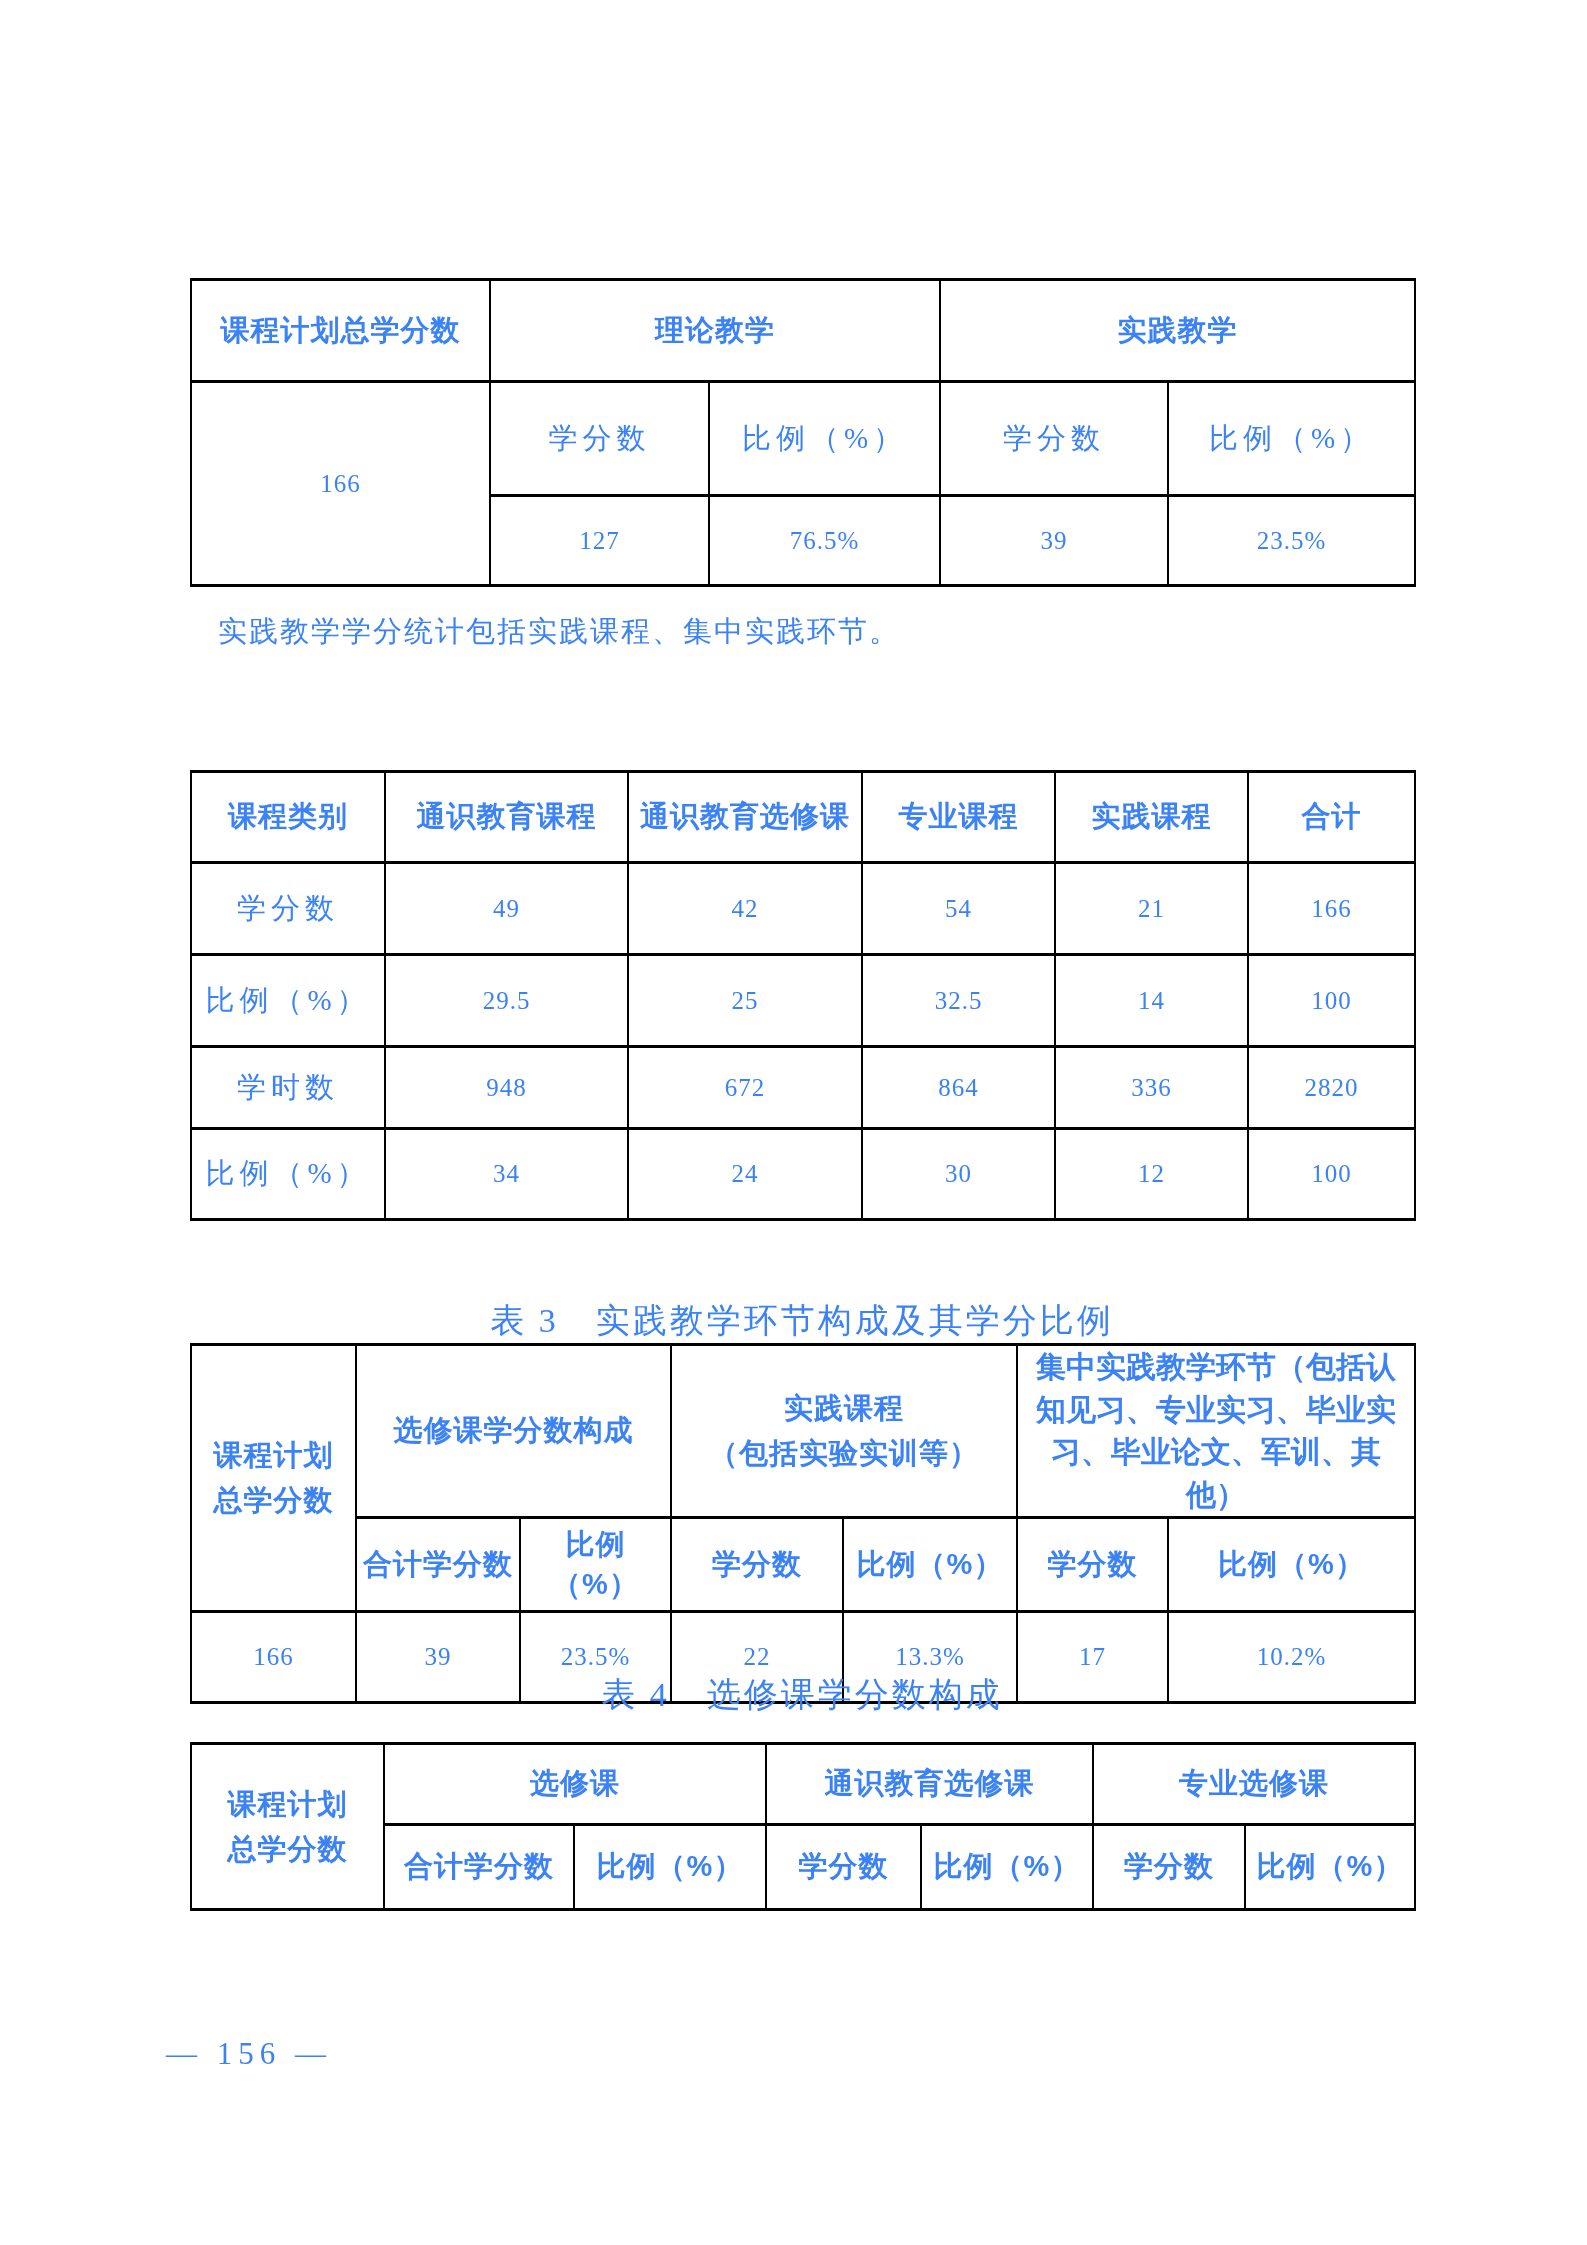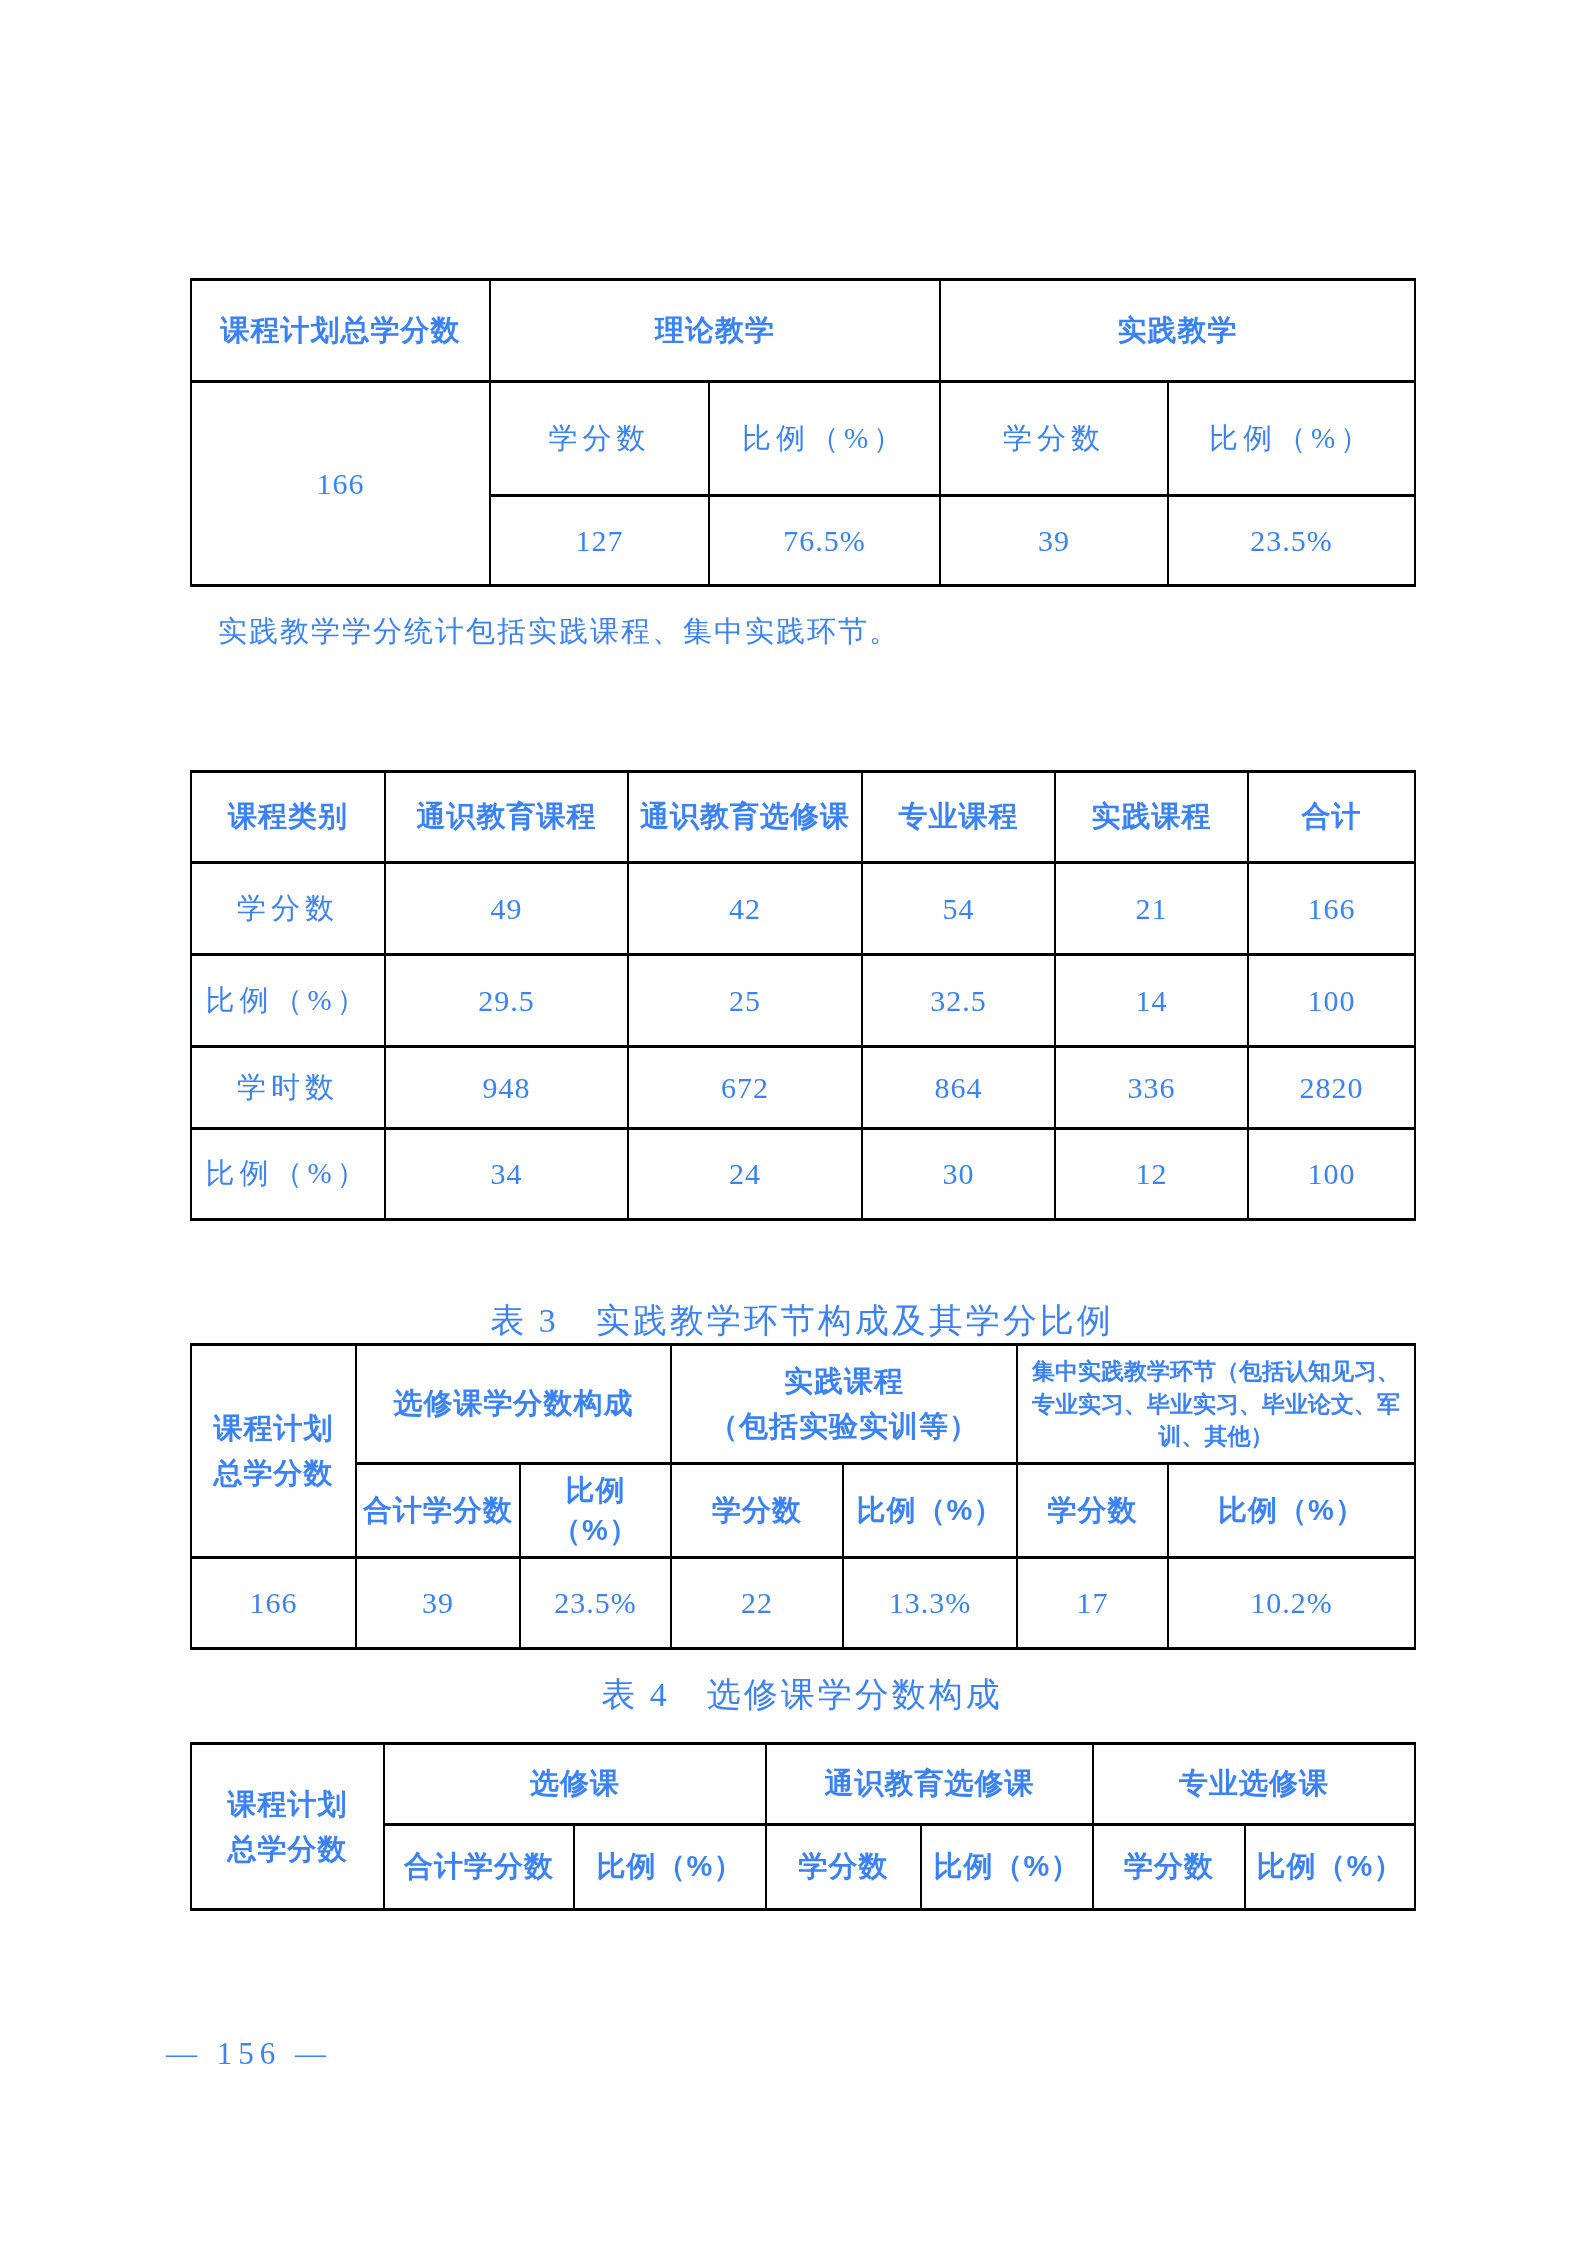--- a/index.html
+++ b/index.html
@@ -24,7 +24,7 @@
   .lbl {
     font-family:"Liberation Serif", serif; font-size:29px; letter-spacing:5px;
   }
-  .num { font-family:"Liberation Serif", serif; font-size:30px; letter-spacing:1px;margin-left:36px; }
+  .num { font-family:"Liberation Serif", serif; font-size:25px; letter-spacing:1px;margin-left:36px; }
   .prewrap { white-space:pre-line; line-height:1.55; }
   .grp3 {
     text-align:left; font-size:23px; letter-spacing:0;

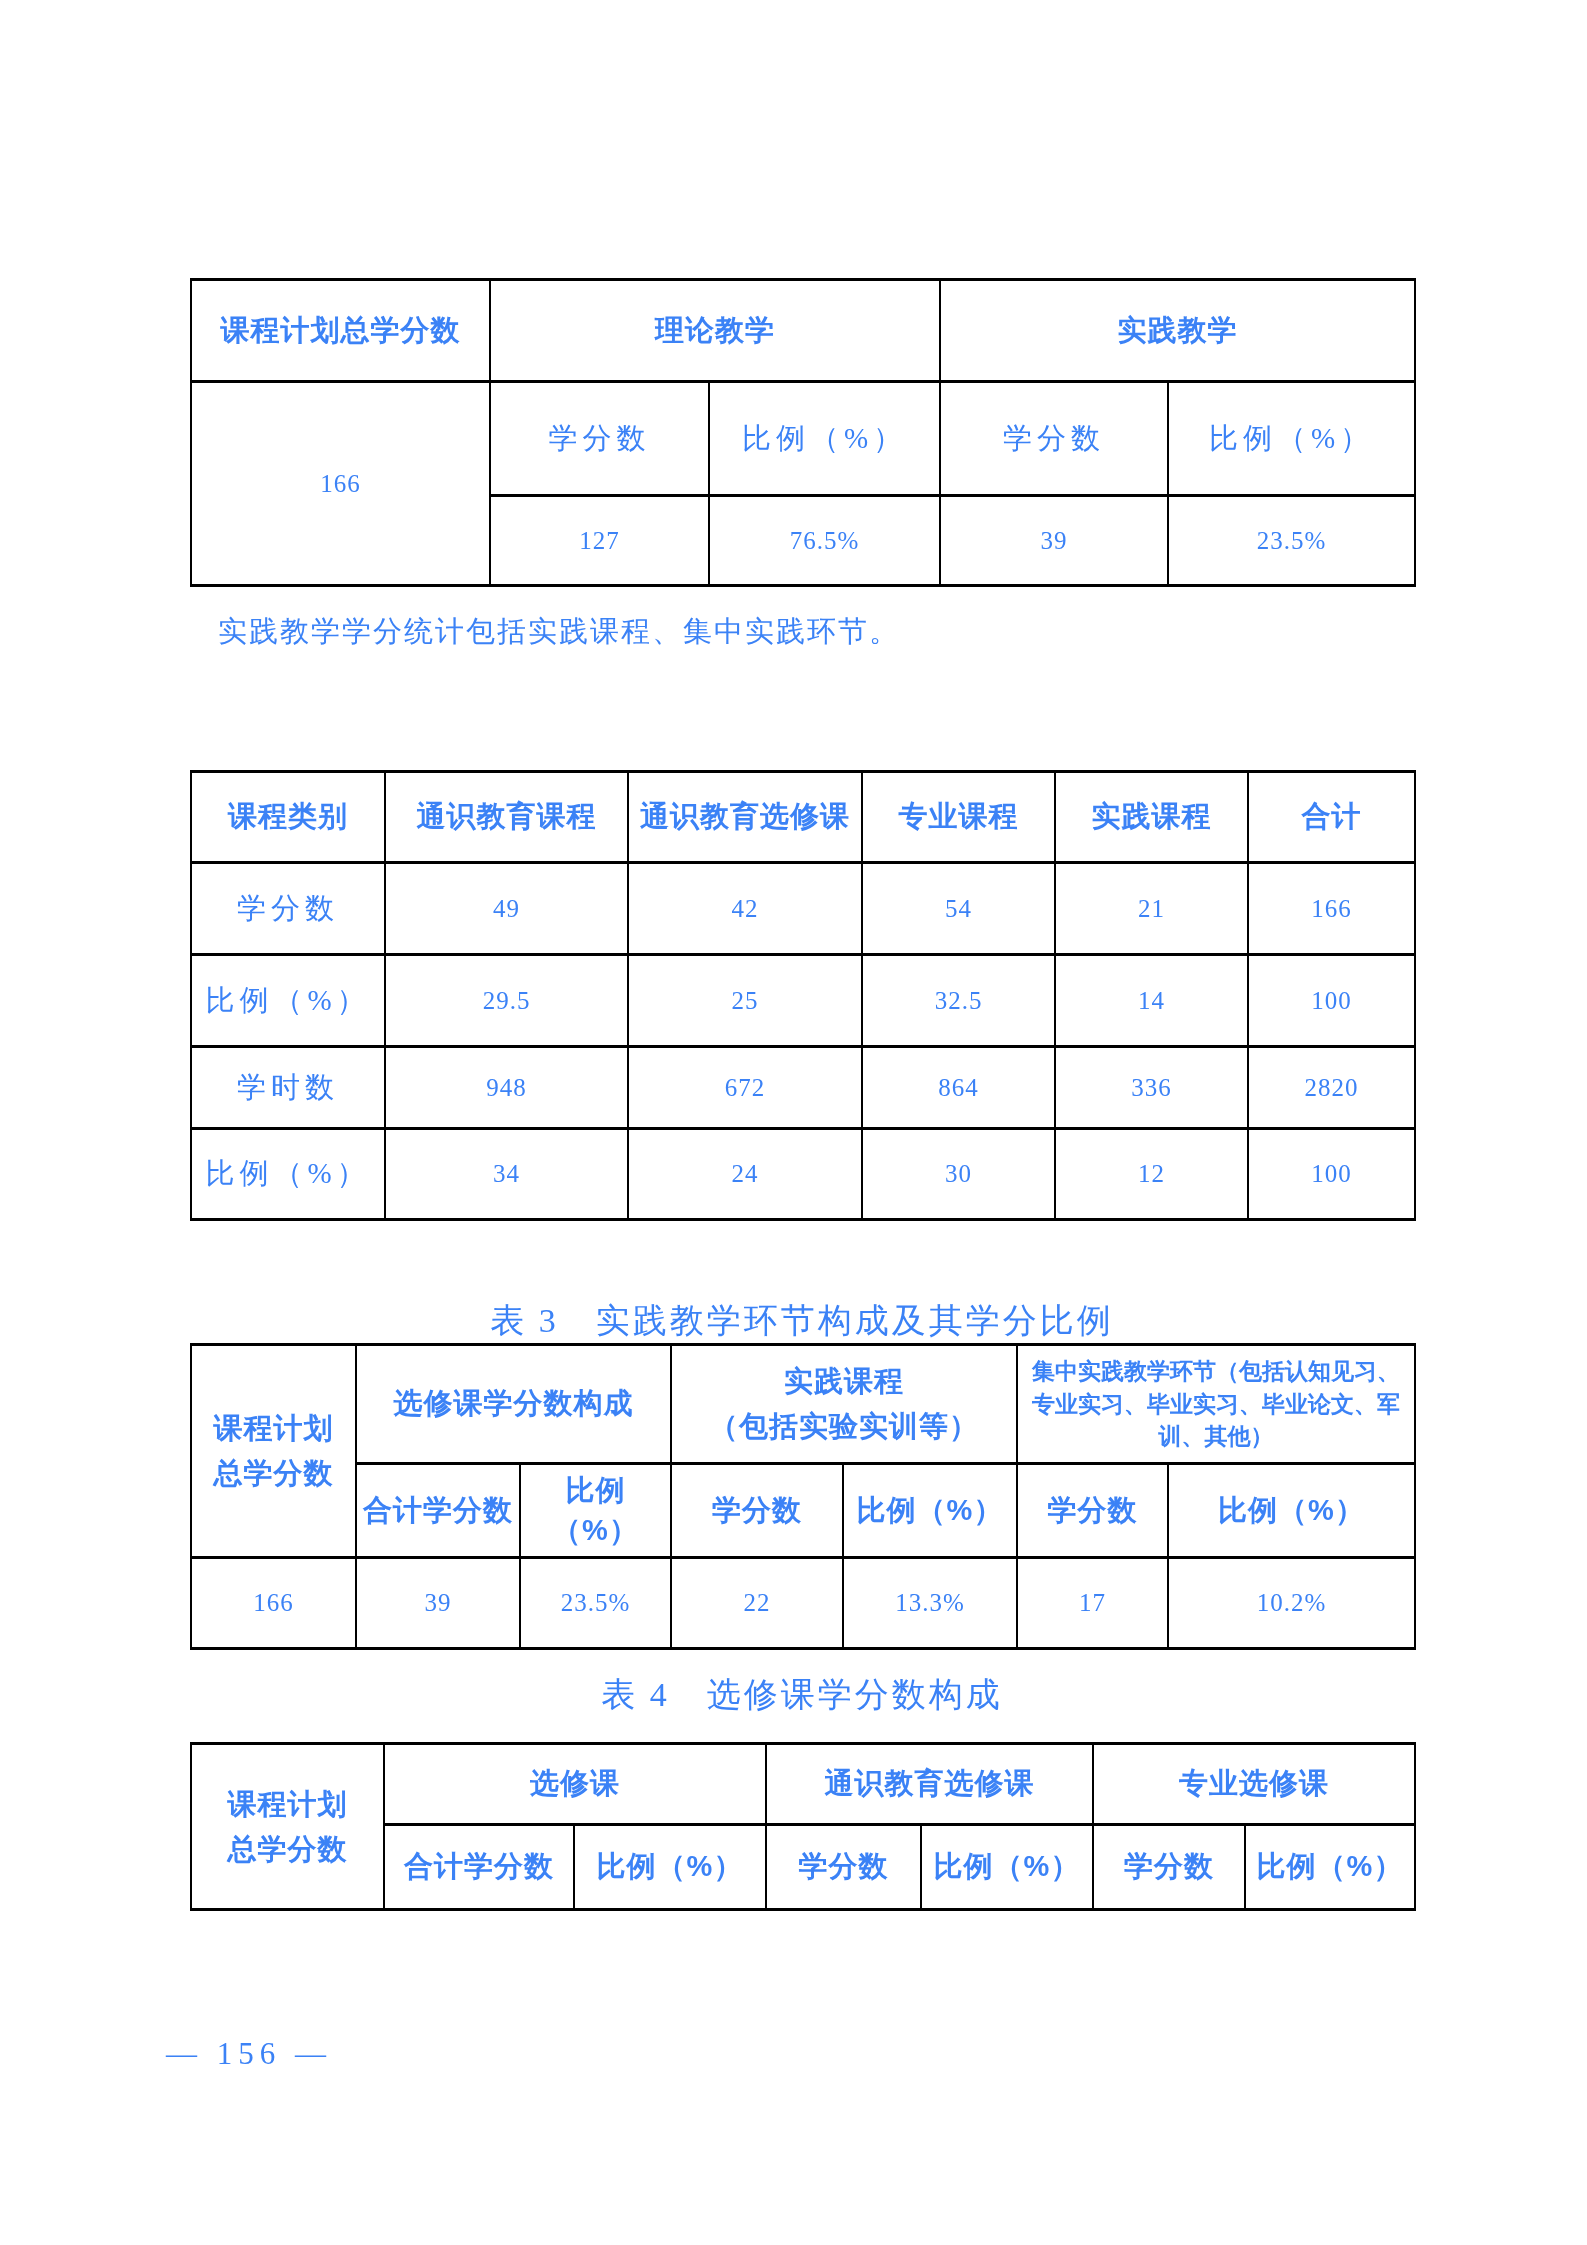--- a/index.html
+++ b/index.html
@@ -27,7 +27,7 @@
   .num { font-family:"Liberation Serif", serif; font-size:25px; letter-spacing:1px;margin-left:36px; }
   .prewrap { white-space:pre-line; line-height:1.55; }
   .grp3 {
-    text-align:left; font-size:23px; letter-spacing:0;
+    text-align:left; font-size:30px; letter-spacing:0;
     line-height:1.42; padding:2px 7px;
   }
   .ttl {

